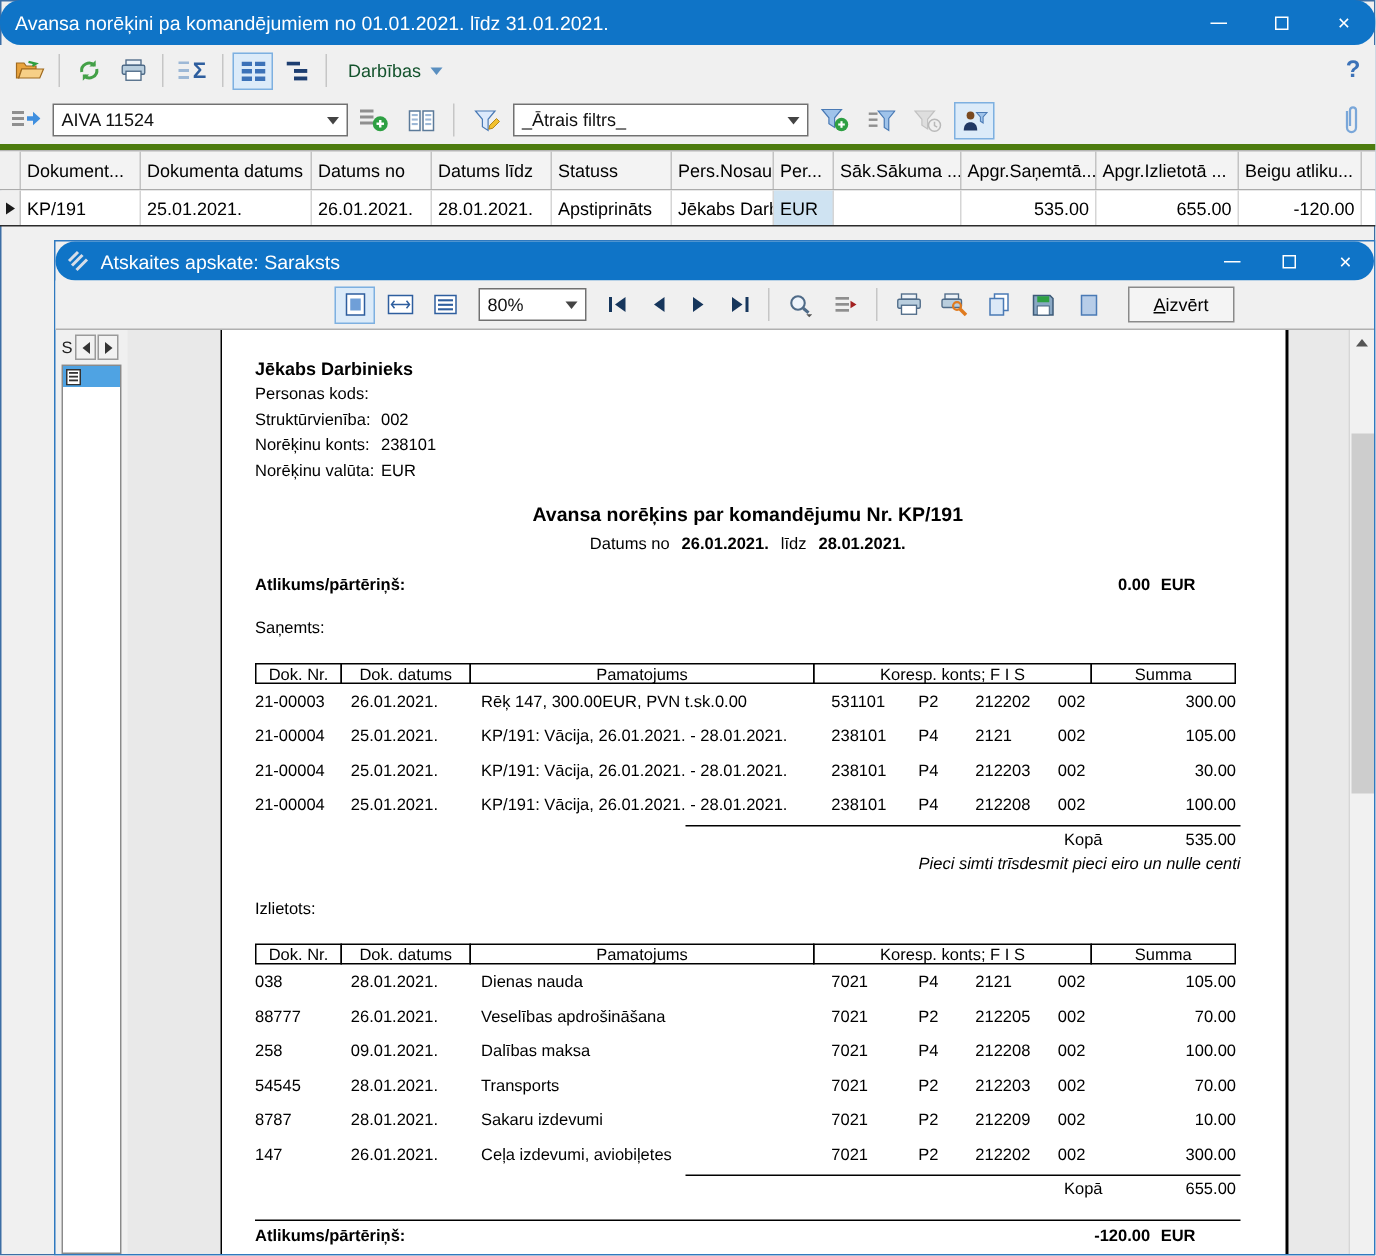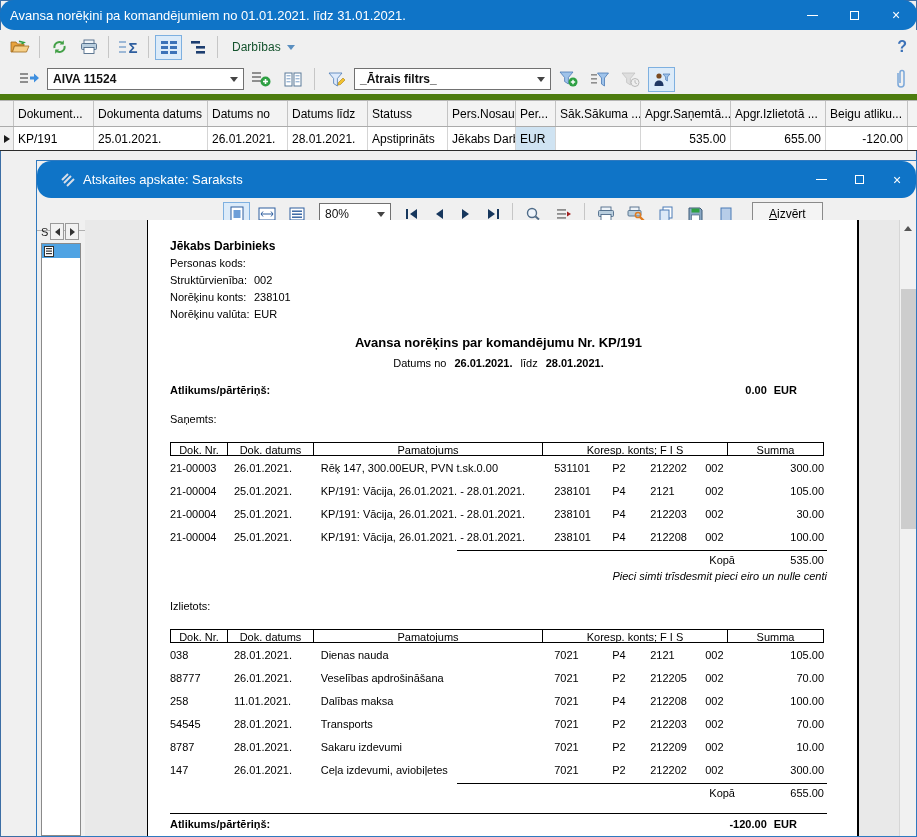--- a/index.html
+++ b/index.html
@@ -25,7 +25,7 @@
   
   .toolbar { display:flex; align-items:center; background:#f0f0f0; position:relative; }
   .toolbar-main { height:34px; padding-left:6px; gap:2px; }
-  .filter-bar  { height:36px; padding-left:16px; gap:4px; border-bottom:6px solid #4d7c0f;font-weight:bold; }
+  .filter-bar  { height:36px; padding-left:4px; gap:4px; border-bottom:4px solid #4d7c0f; }
   .ic { width:27px; height:25px; display:flex; align-items:center; justify-content:center; flex:0 0 auto; border:1px solid transparent; }
   .ic.pressed { background:#dcebf9; border:1px solid #7eb0e0; }
   .ic.disabled { opacity:.45; filter:grayscale(1); }

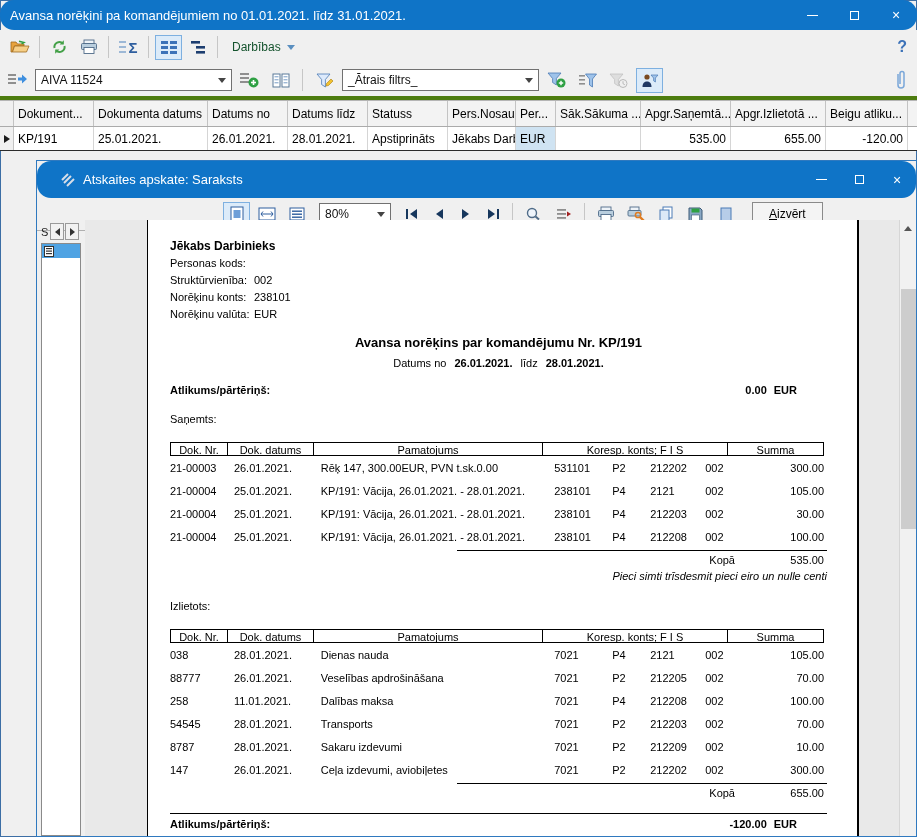--- a/index.html
+++ b/index.html
@@ -60,7 +60,7 @@
 
   
   .report-window { position:absolute; left:36px; top:160px; width:881px; height:677px; background:#f0f0f0; border:1px solid #2f79bf; z-index:5; }
-  .child-titlebar { height:37px; font-size:13px; padding-left:24px; gap:8px; }
+  .child-titlebar { height:26px; font-size:13px; padding-left:8px; gap:8px; }
   .child-titlebar .win-btn { width:38px; }
   .preview-toolbar { height:33px; padding-left:186px; gap:3px; border-bottom:1px solid #b0b0b0; background:#f0f0f0; display:flex; align-items:center; }
   .nav-btn { width:24px; }

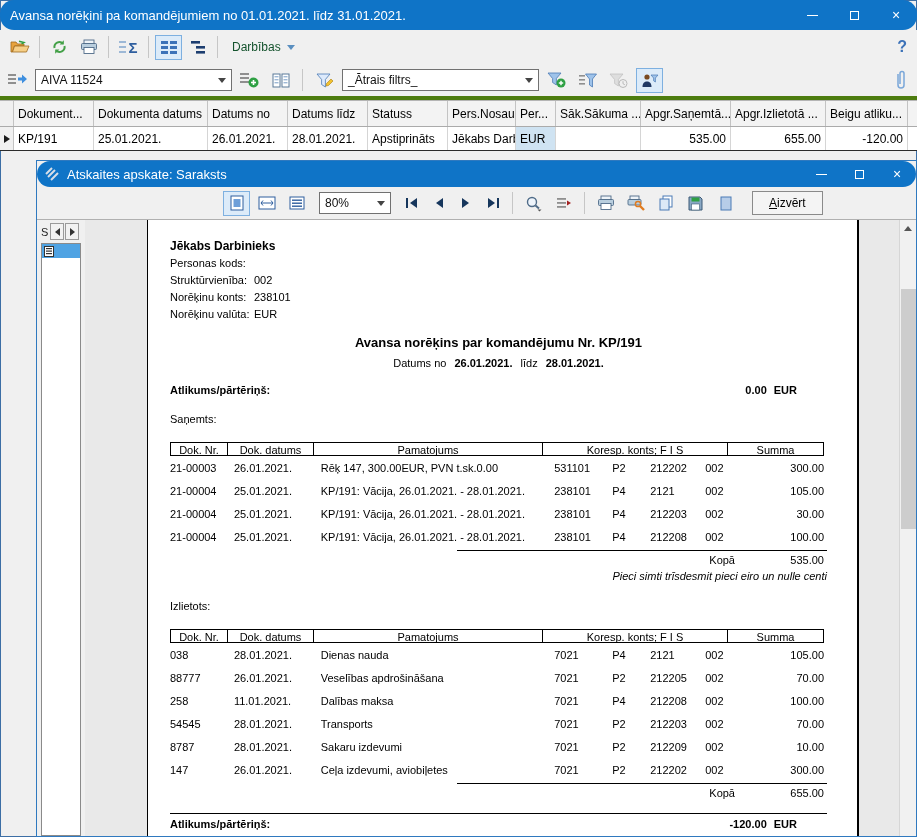--- a/index.html
+++ b/index.html
@@ -619,7 +619,7 @@
         </div>
         <div class="rt-row">
           <span class="c1">258</span>
-          <span class="c2">11.01.2021.</span>
+          <span class="c2">09.01.2021.</span>
           <span class="c3">Dalības maksa</span>
           <span class="ck">
               <span class="k1">7021</span>

